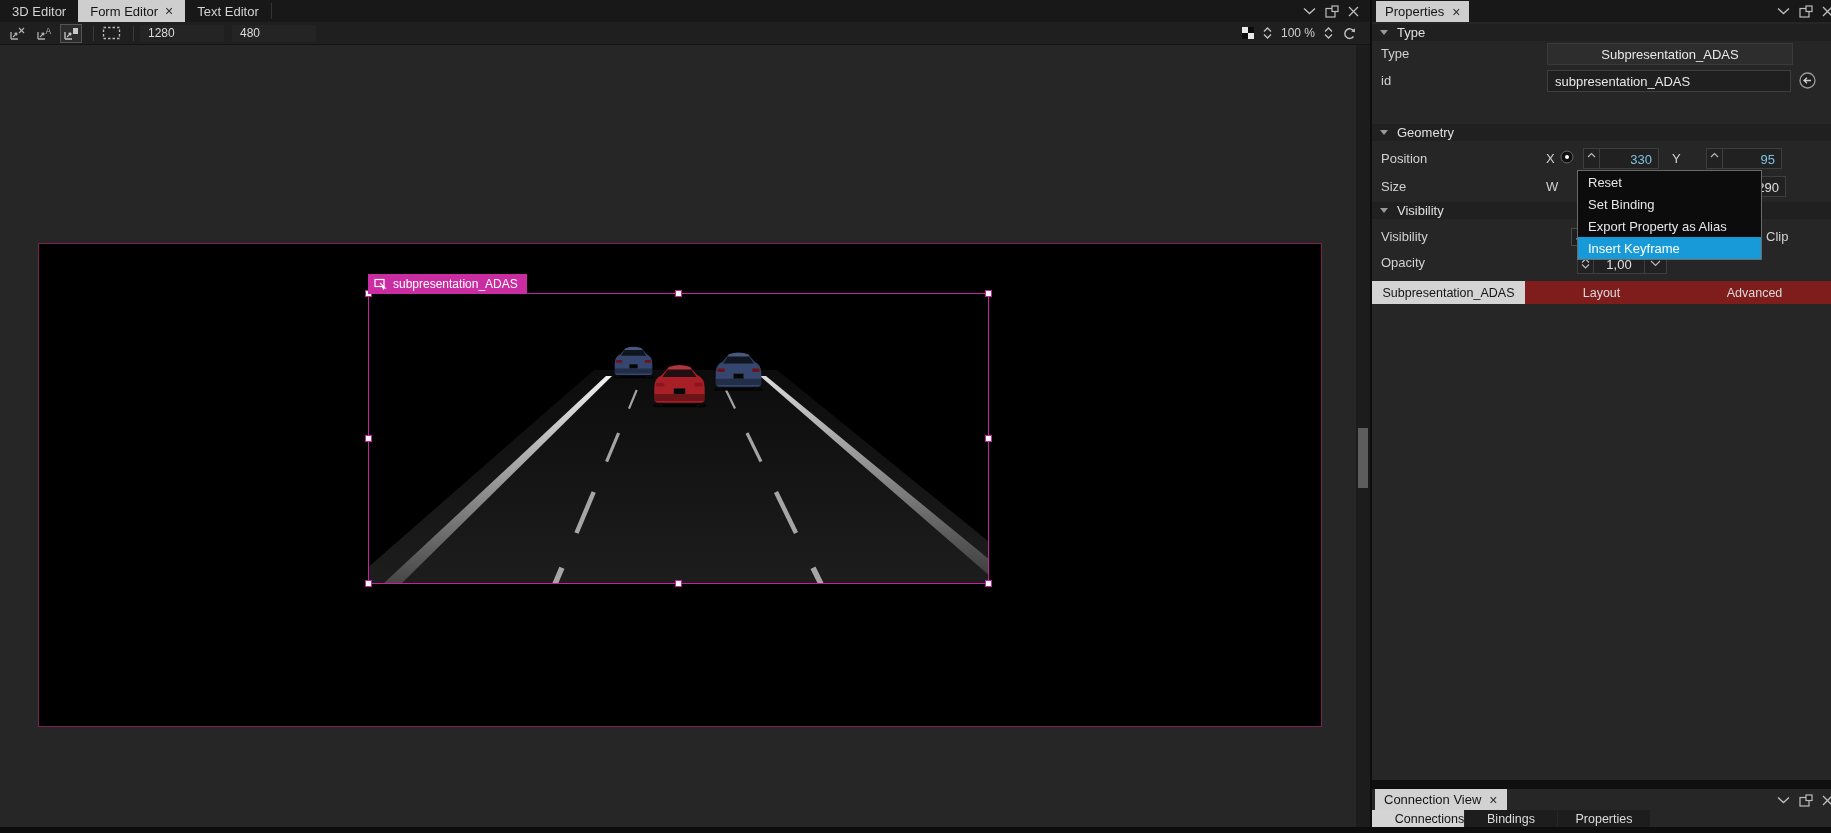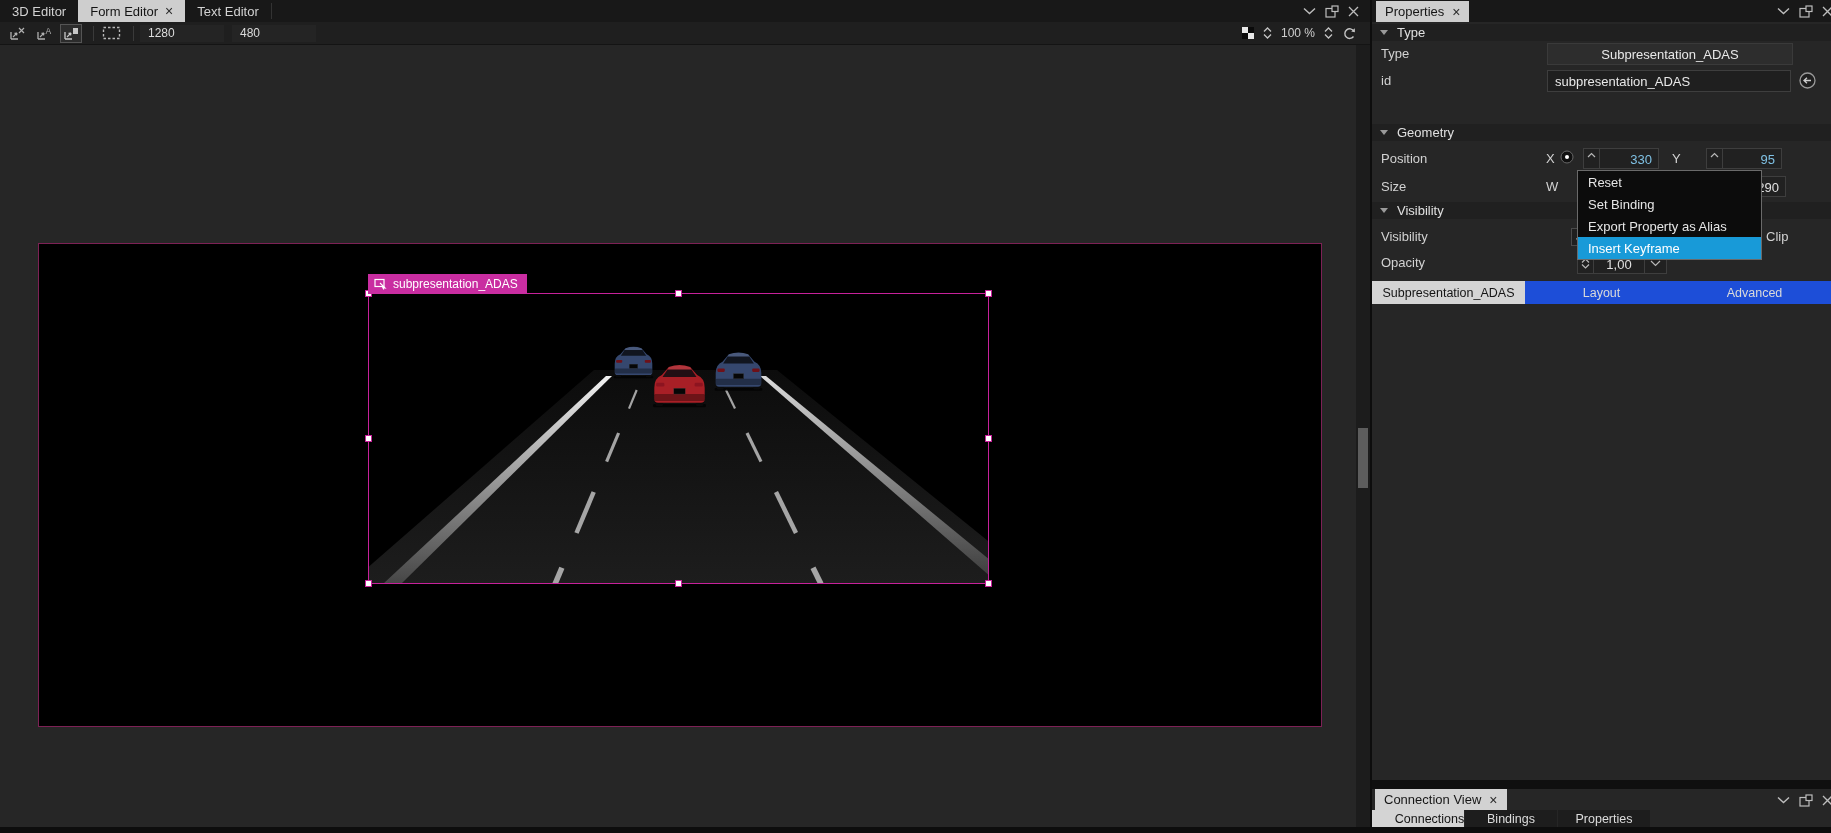--- a/index.html
+++ b/index.html
@@ -59,7 +59,7 @@
   .opa .ddown { width:22px; border-left:1px solid #3e3e3e; display:flex; align-items:center; justify-content:center; }
   .checkbox { position:absolute; left:199px; top:4px; width:18px; height:18px; background:#1f1f1f; border:1px solid #4a4a4a; color:#d8d8d8; font-size:13px; display:flex; align-items:center; justify-content:center; }
   .ptabs { position:absolute; left:0; top:281px; width:459px; height:23px; display:flex; background:#1c1c1c; }
-  .ptab { width:153px; display:flex; align-items:center; justify-content:center; font-size:12.5px; color:#dadada; background:#1d4ed8; }
+  .ptab { width:153px; display:flex; align-items:center; justify-content:center; font-size:12.5px; color:#dadada; background:#7f1d1d; }
   .ptab.active { background:#d4d4d4; color:#141414; }
   .props-empty { position:absolute; left:0; top:304px; width:459px; height:476px; background:#262626; }
   

